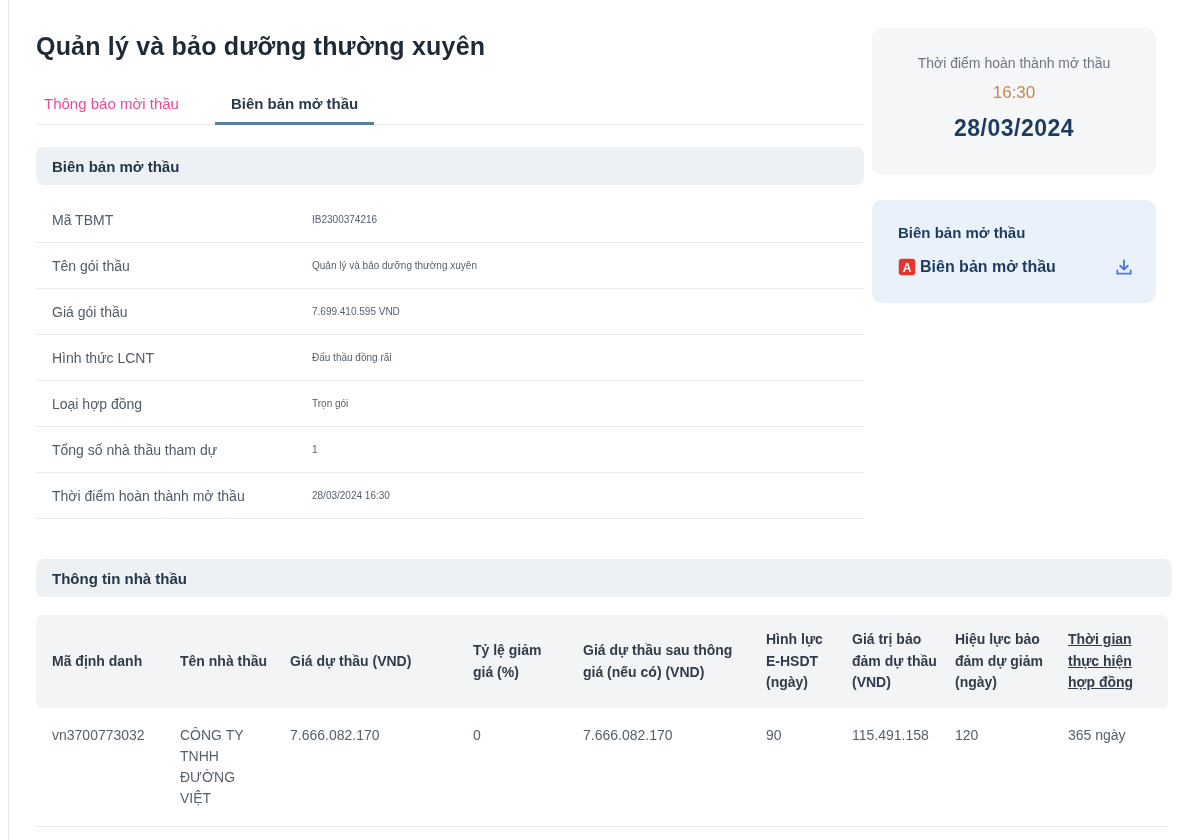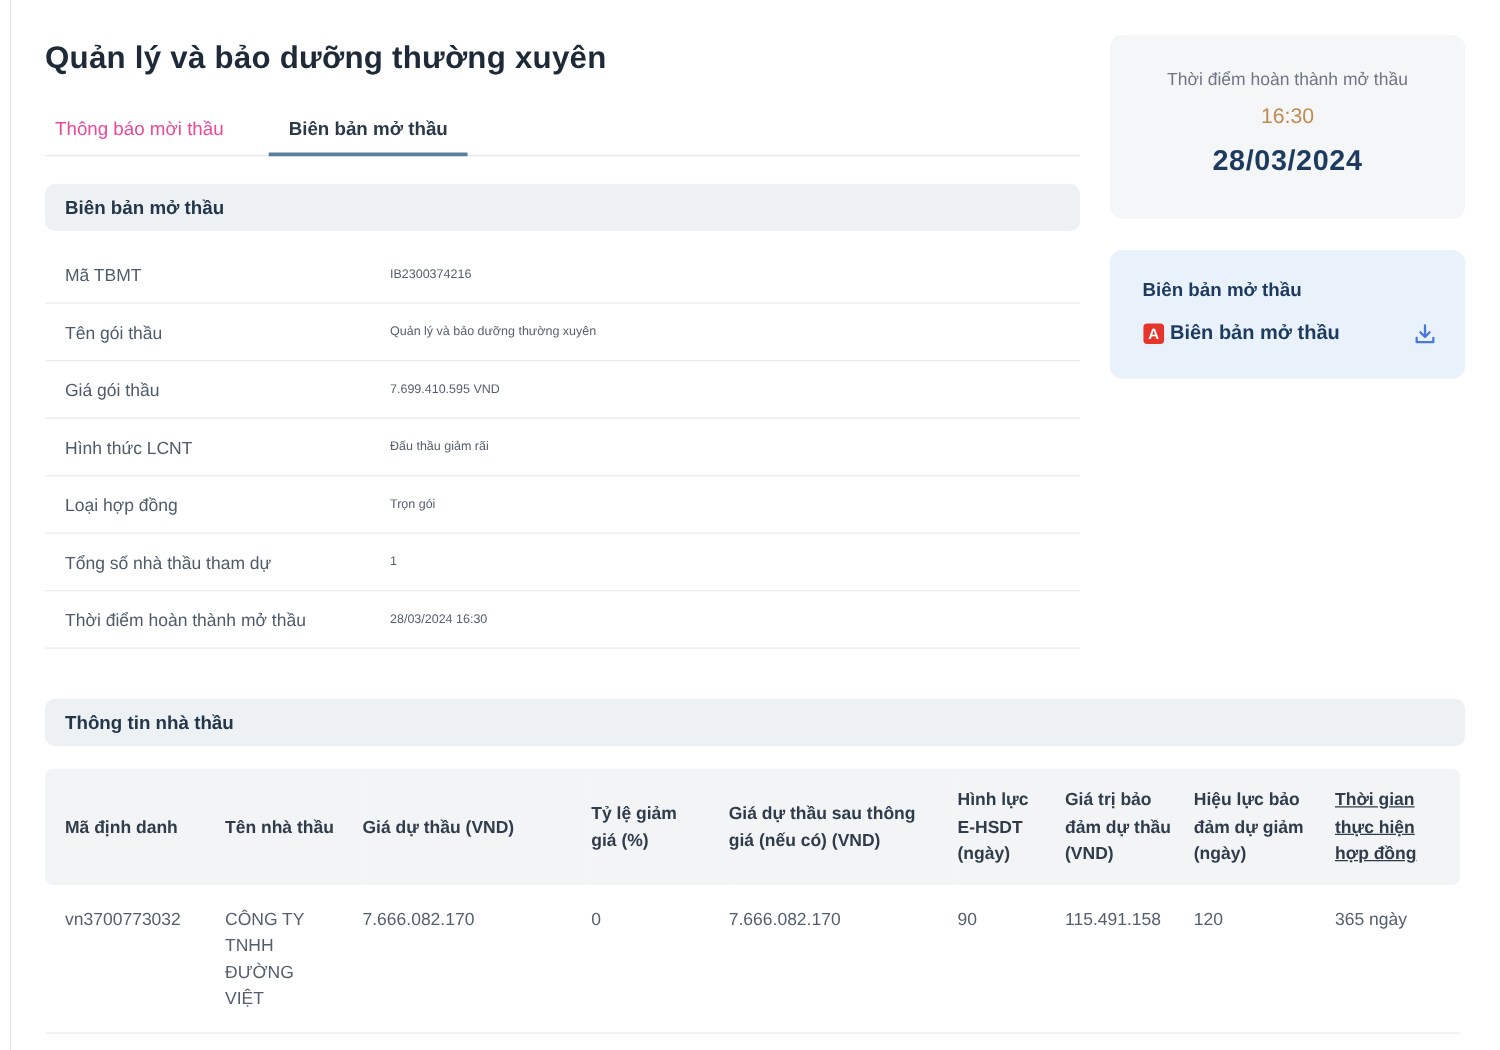--- a/index.html
+++ b/index.html
@@ -9,7 +9,7 @@
   .page { position:relative; width:1200px; padding:28px 28px 0 36px; }
 
   
-  .top { display:grid; grid-template-columns:828px 284px; column-gap:24px; }
+  .top { display:grid; grid-template-columns:828px 284px; column-gap:8px; }
 
   h1.page-title { font-size:25px; font-weight:700; color:#1e2a38; letter-spacing:.2px; margin-top:4px; }
 

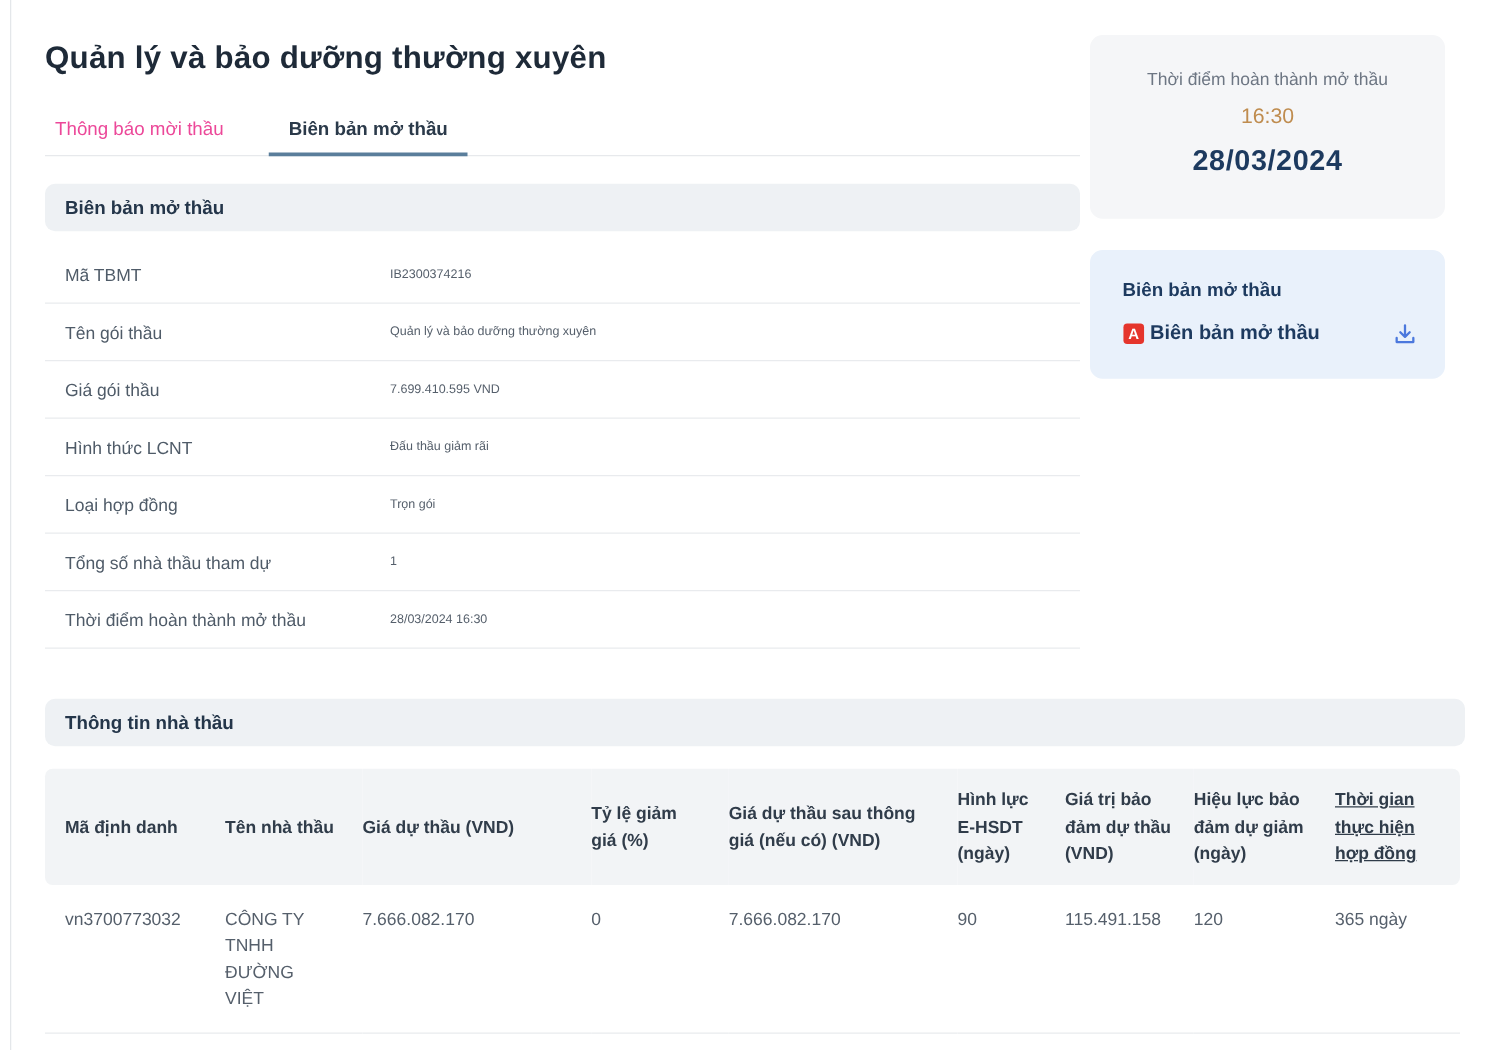--- a/index.html
+++ b/index.html
@@ -96,7 +96,7 @@
   </div>
           <div class="detail-row">
     <div class="detail-label">Hình thức LCNT</div>
-    <div class="detail-value">Đấu thầu giảm rãi</div>
+    <div class="detail-value">Đấu thầu đồng rãi</div>
   </div>
           <div class="detail-row">
     <div class="detail-label">Loại hợp đồng</div>

